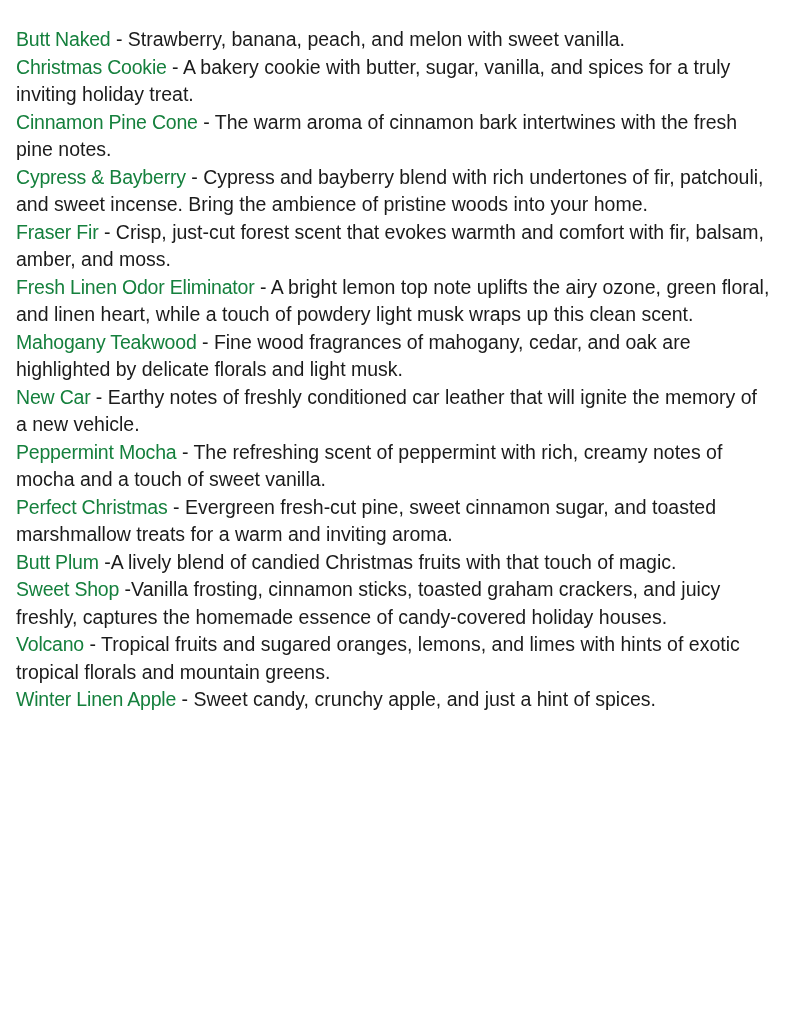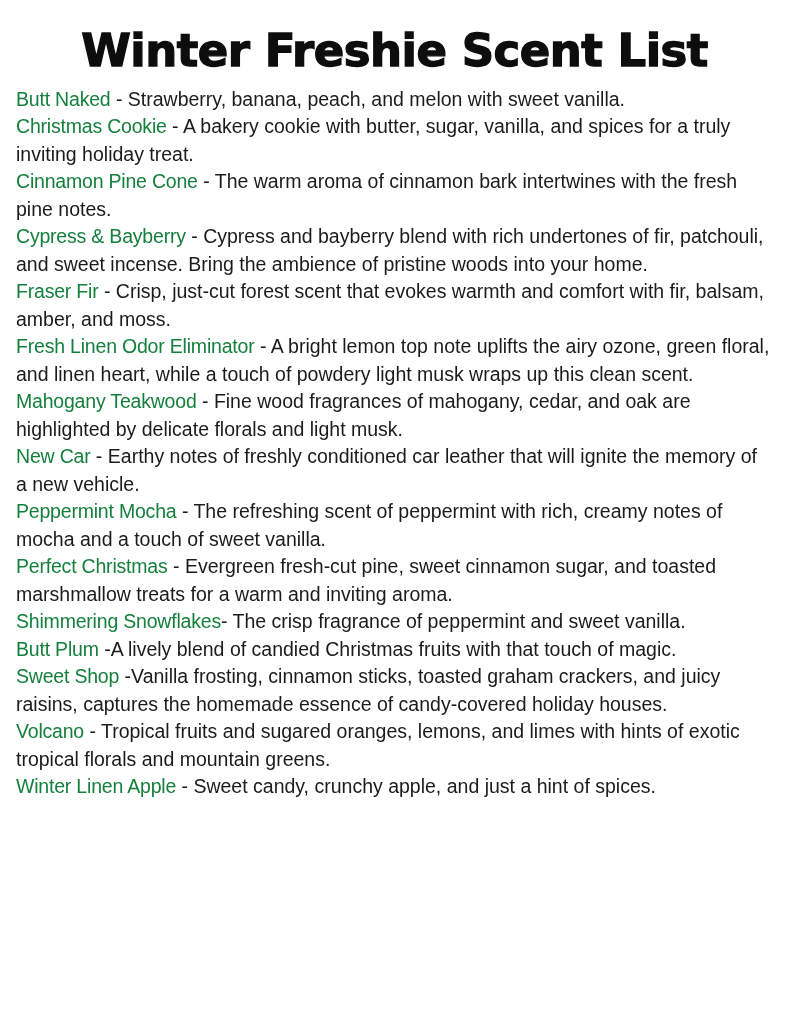--- a/index.html
+++ b/index.html
@@ -49,7 +49,6 @@
 <body>
 
 <div class="page">
-  <h1 class="page-title">Winter Freshie Scent List</h1>
 
   <div class="scent-list">
   <p class="scent-item"><span class="scent-name">Butt Naked</span><span class="scent-desc"> - Strawberry, banana, peach, and melon with sweet vanilla.</span></p>

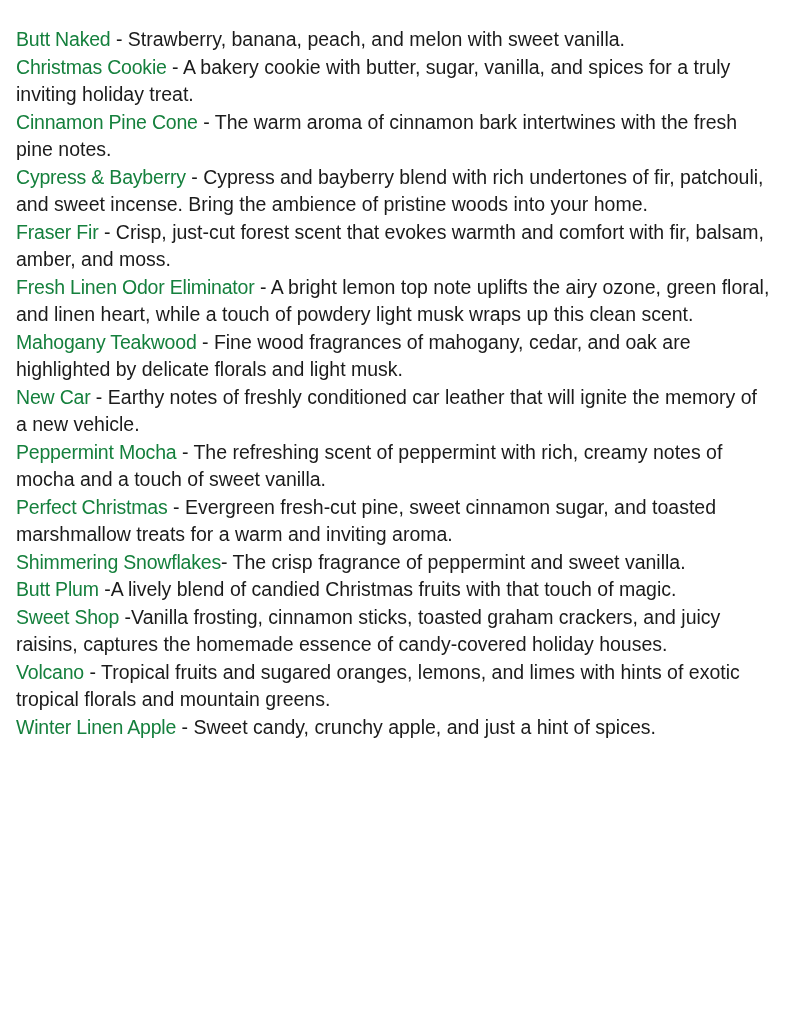--- a/index.html
+++ b/index.html
@@ -71,7 +71,6 @@
 
   <p class="scent-item"><span class="scent-name">Perfect Christmas</span><span class="scent-desc"> - Evergreen fresh-cut pine, sweet cinnamon sugar, and toasted marshmallow treats for a warm and inviting aroma.</span></p>
 
-  <p class="scent-item"><span class="scent-name">Shimmering Snowflakes</span><span class="scent-desc">- The crisp fragrance of peppermint and sweet vanilla.</span></p>
 
   <p class="scent-item"><span class="scent-name">Butt Plum</span><span class="scent-desc"> -A lively blend of candied Christmas fruits with that touch of magic.</span></p>
 

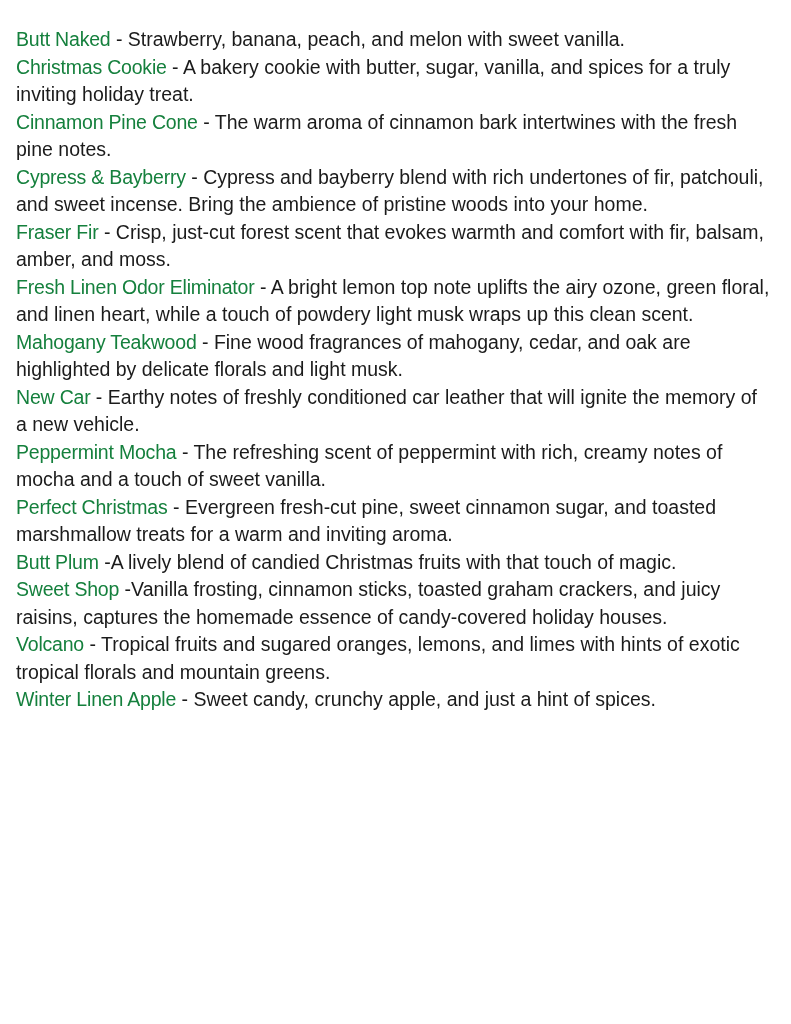--- a/index.html
+++ b/index.html
@@ -75,7 +75,7 @@
   <p class="scent-item"><span class="scent-name">Butt Plum</span><span class="scent-desc"> -A lively blend of candied Christmas fruits with that touch of magic.</span></p>
 
 
-  <p class="scent-item"><span class="scent-name">Sweet Shop</span><span class="scent-desc"> -Vanilla frosting, cinnamon sticks, toasted graham crackers, and juicy raisins, captures the homemade essence of candy-covered holiday houses.</span></p>
+  <p class="scent-item"><span class="scent-name">Sweet Shop</span><span class="scent-desc"> -Vanilla frosting, cinnamon sticks, toasted graham crackers, and juicy freshly, captures the homemade essence of candy-covered holiday houses.</span></p>
 
   <p class="scent-item"><span class="scent-name">Volcano</span><span class="scent-desc"> - Tropical fruits and sugared oranges, lemons, and limes with hints of exotic tropical florals and mountain greens.</span></p>
 

